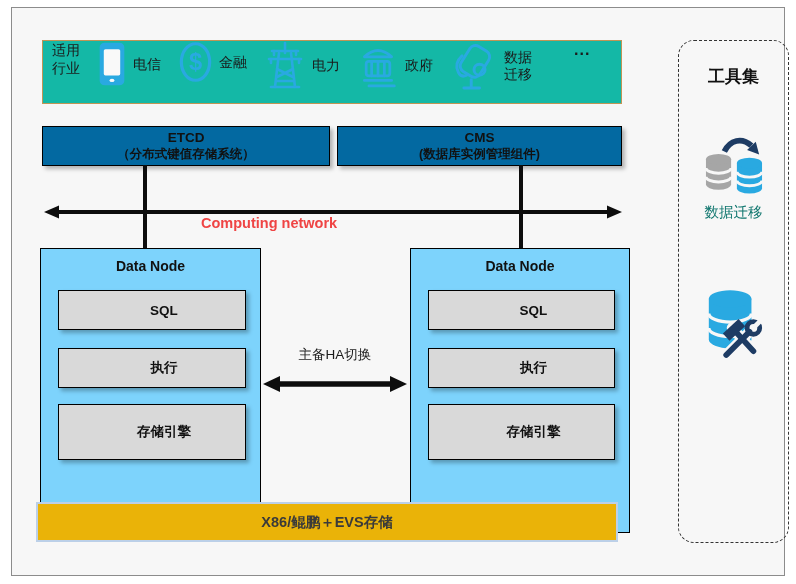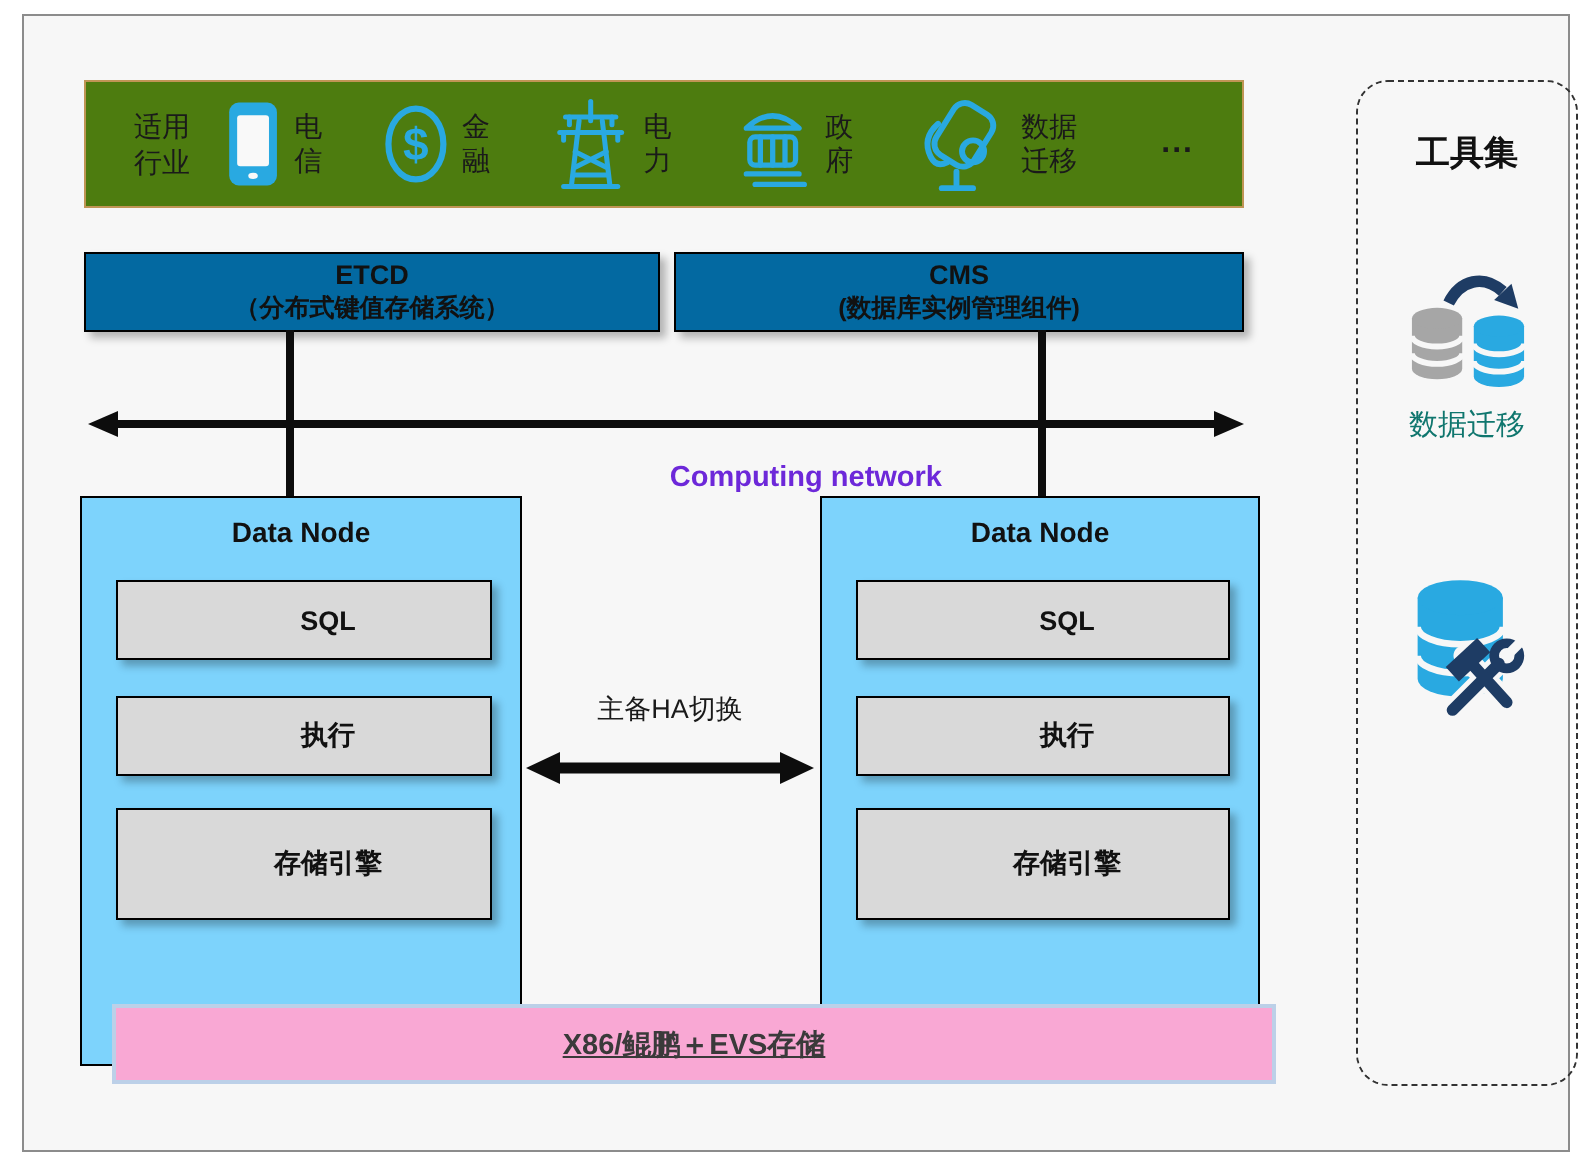--- a/index.html
+++ b/index.html
@@ -16,7 +16,7 @@
   .industry-box{
     position:absolute;left:42px;top:40px;width:580px;height:64px;
     border:1px solid #c09555;box-sizing:border-box;
-    display:flex;align-items:center;padding:0 24px;gap:8px;background:#4d7c0f;
+    display:flex;align-items:flex-start;padding:0 9px;gap:8px;background:#14b8a6;
   }
   .industry-label{font-size:14px;line-height:1.3;color:#1a1a1a;white-space:pre-line;flex:0 0 auto;}
   .industry-item{display:flex;align-items:center;gap:7px;margin-left:10px;}

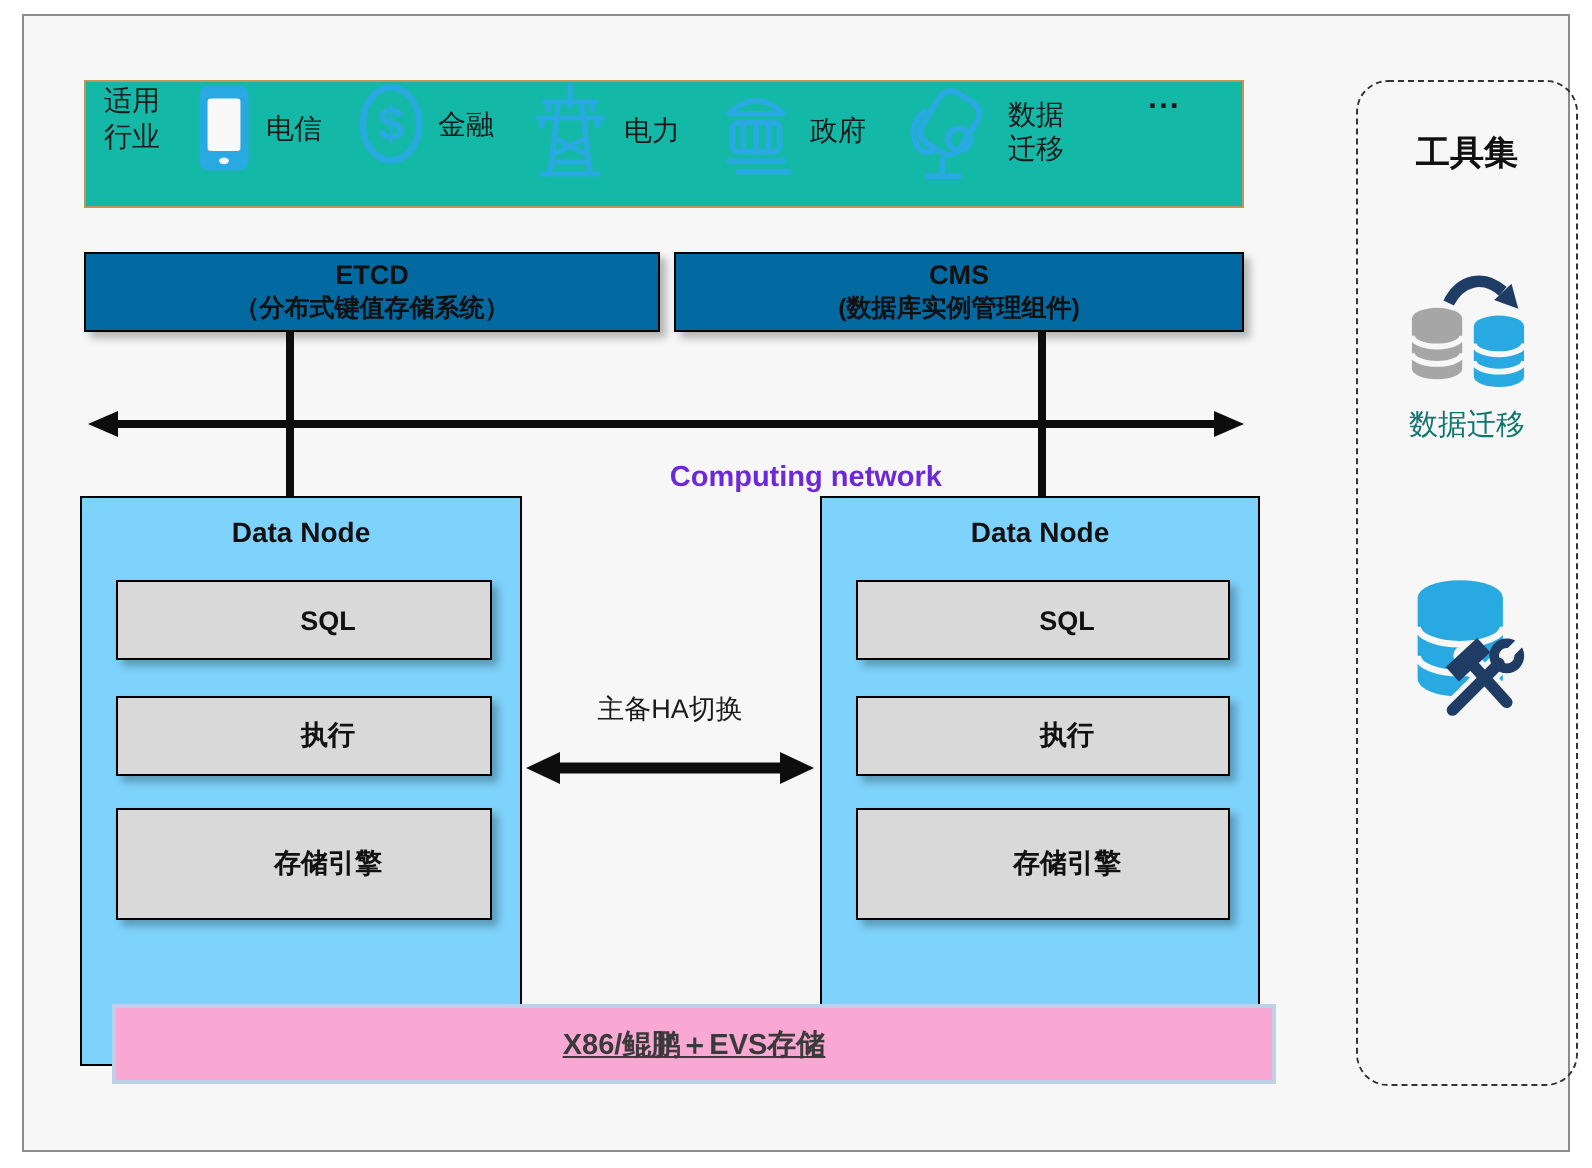--- a/index.html
+++ b/index.html
@@ -41,8 +41,8 @@
   .vline.right{left:519px;top:165px;height:85px;}
   .net-arrow{position:absolute;left:44px;top:204px;}
   .net-label{
-    position:absolute;left:201px;top:215px;width:270px;text-align:right;
-    font-size:14.5px;font-weight:bold;color:#6d28d9;margin-top:16px;
+    position:absolute;left:201px;top:215px;width:270px;text-align:left;
+    font-size:14.5px;font-weight:bold;color:#ef4444;
   }
   
   .data-node{

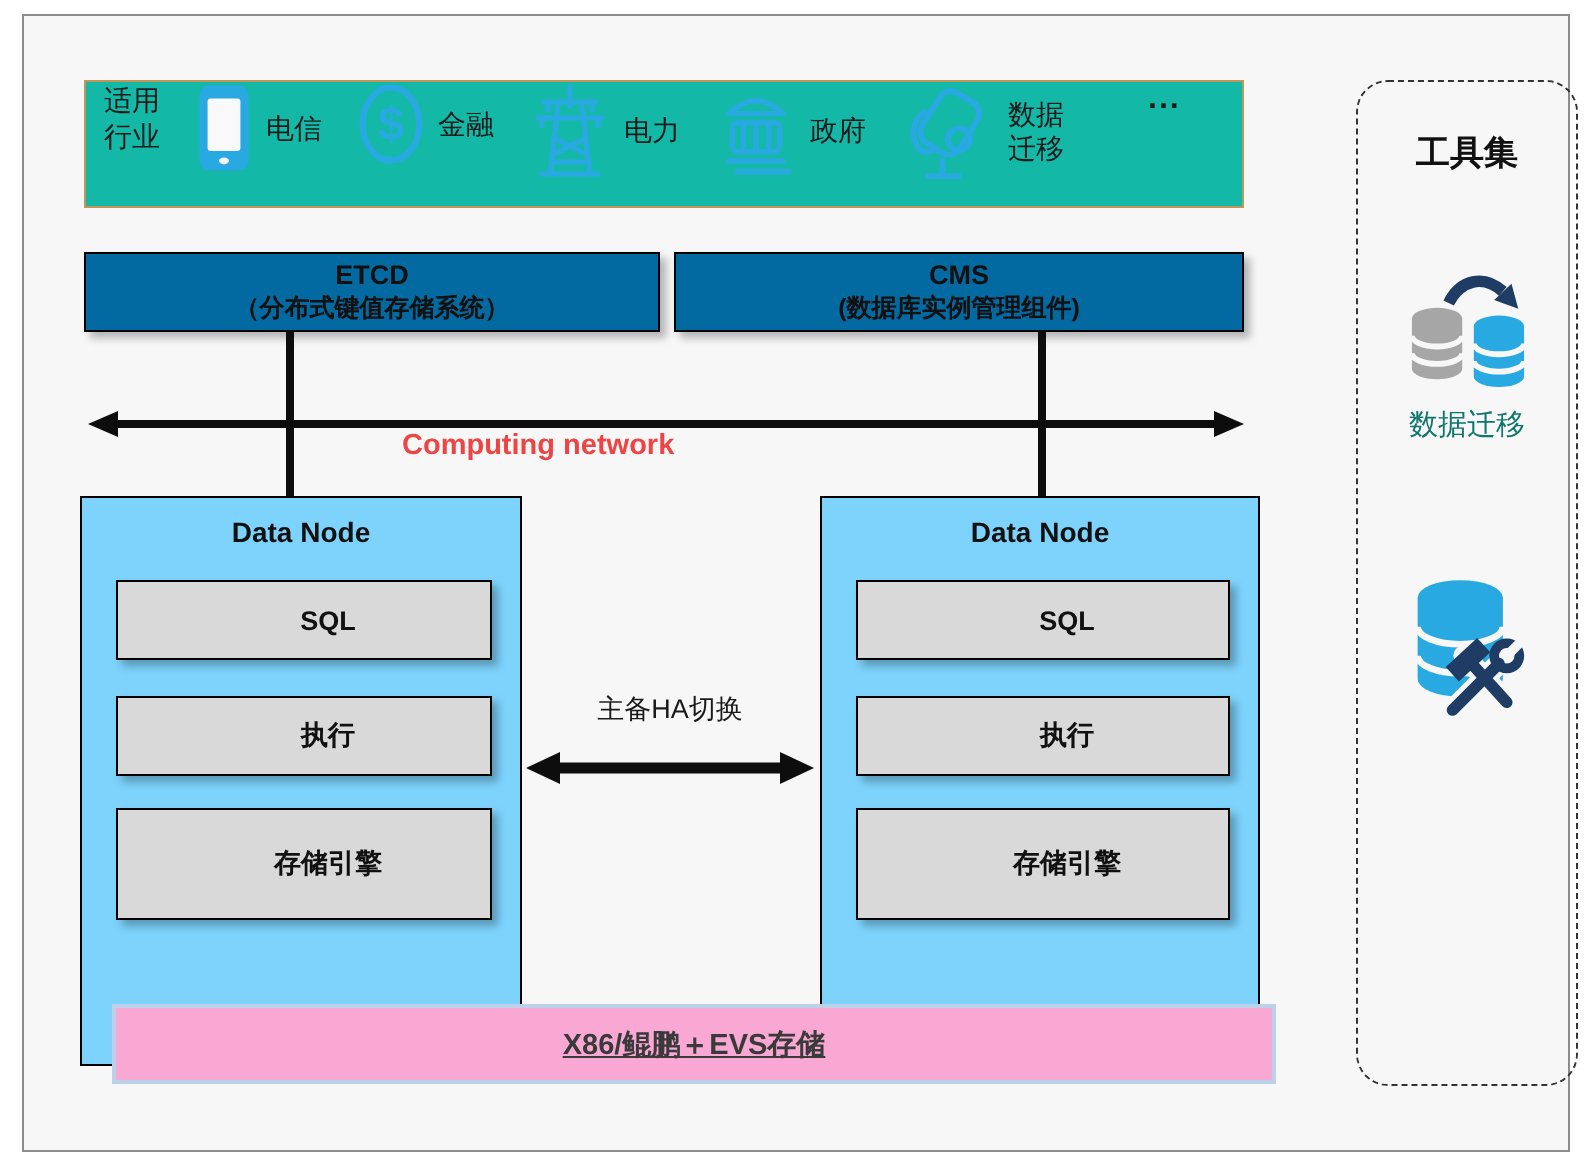--- a/index.html
+++ b/index.html
@@ -66,10 +66,10 @@
   .ha-arrow{position:absolute;left:263px;top:374px;}
   
   .infra-bar{
-    position:absolute;left:56px;top:502px;width:582px;height:40px;
-    background:#f9a8d4;border:2px solid #bcd0e8;box-sizing:border-box;
+    position:absolute;left:36px;top:502px;width:582px;height:40px;
+    background:#eab308;border:2px solid #bcd0e8;box-sizing:border-box;
     display:flex;align-items:center;justify-content:center;
-    font-size:14.5px;font-weight:bold;color:#3a3a3a;text-decoration:underline;
+    font-size:14.5px;font-weight:bold;color:#3a3a3a;
   }
   
   .toolset{

